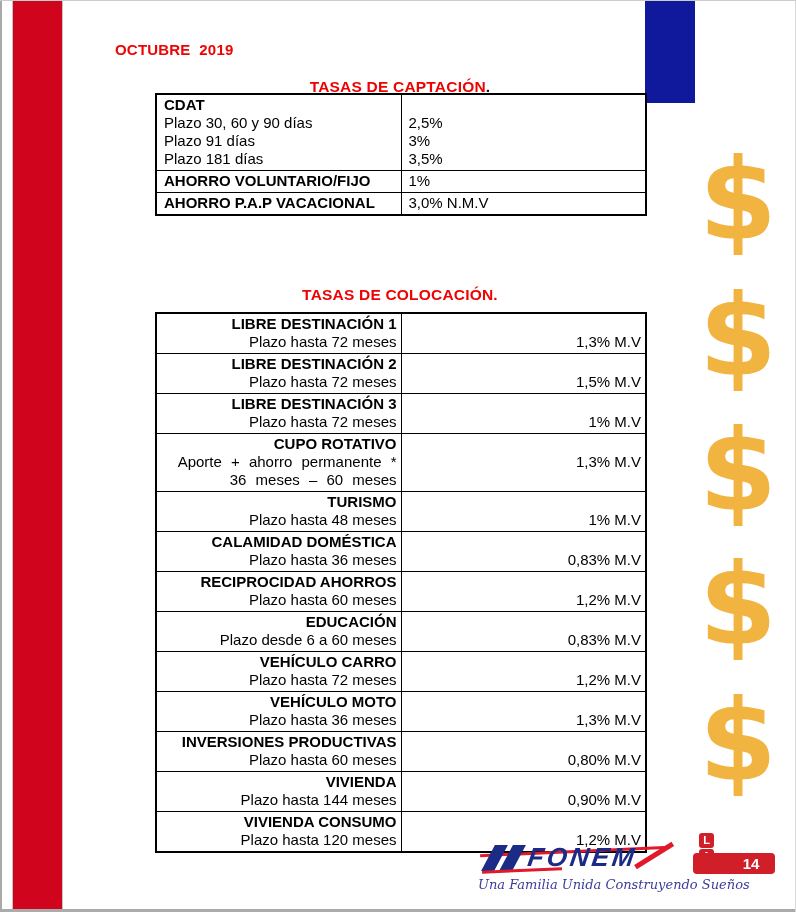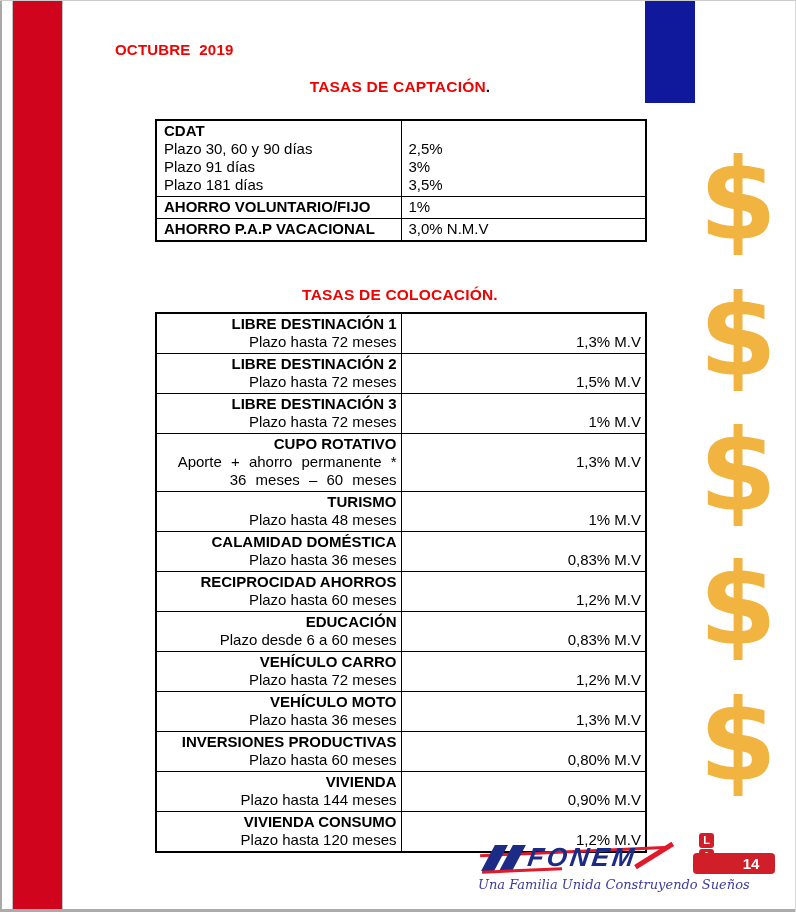--- a/index.html
+++ b/index.html
@@ -26,7 +26,7 @@
 
   .rates-table { position:absolute; left:155px; border-collapse:collapse; table-layout:fixed;
                  width:490px; border:2px solid #000; background:#fff; }
-  .table-captacion { top:118px;border-radius:16px; }
+  .table-captacion { top:92px;border-radius:16px; }
   .table-colocacion { top:311px;text-align:right; }
   .rates-table td { border:1.6px solid #000; padding:1px 4px 2px 7px;
                     font-size:15px; line-height:18px; vertical-align:top; }

